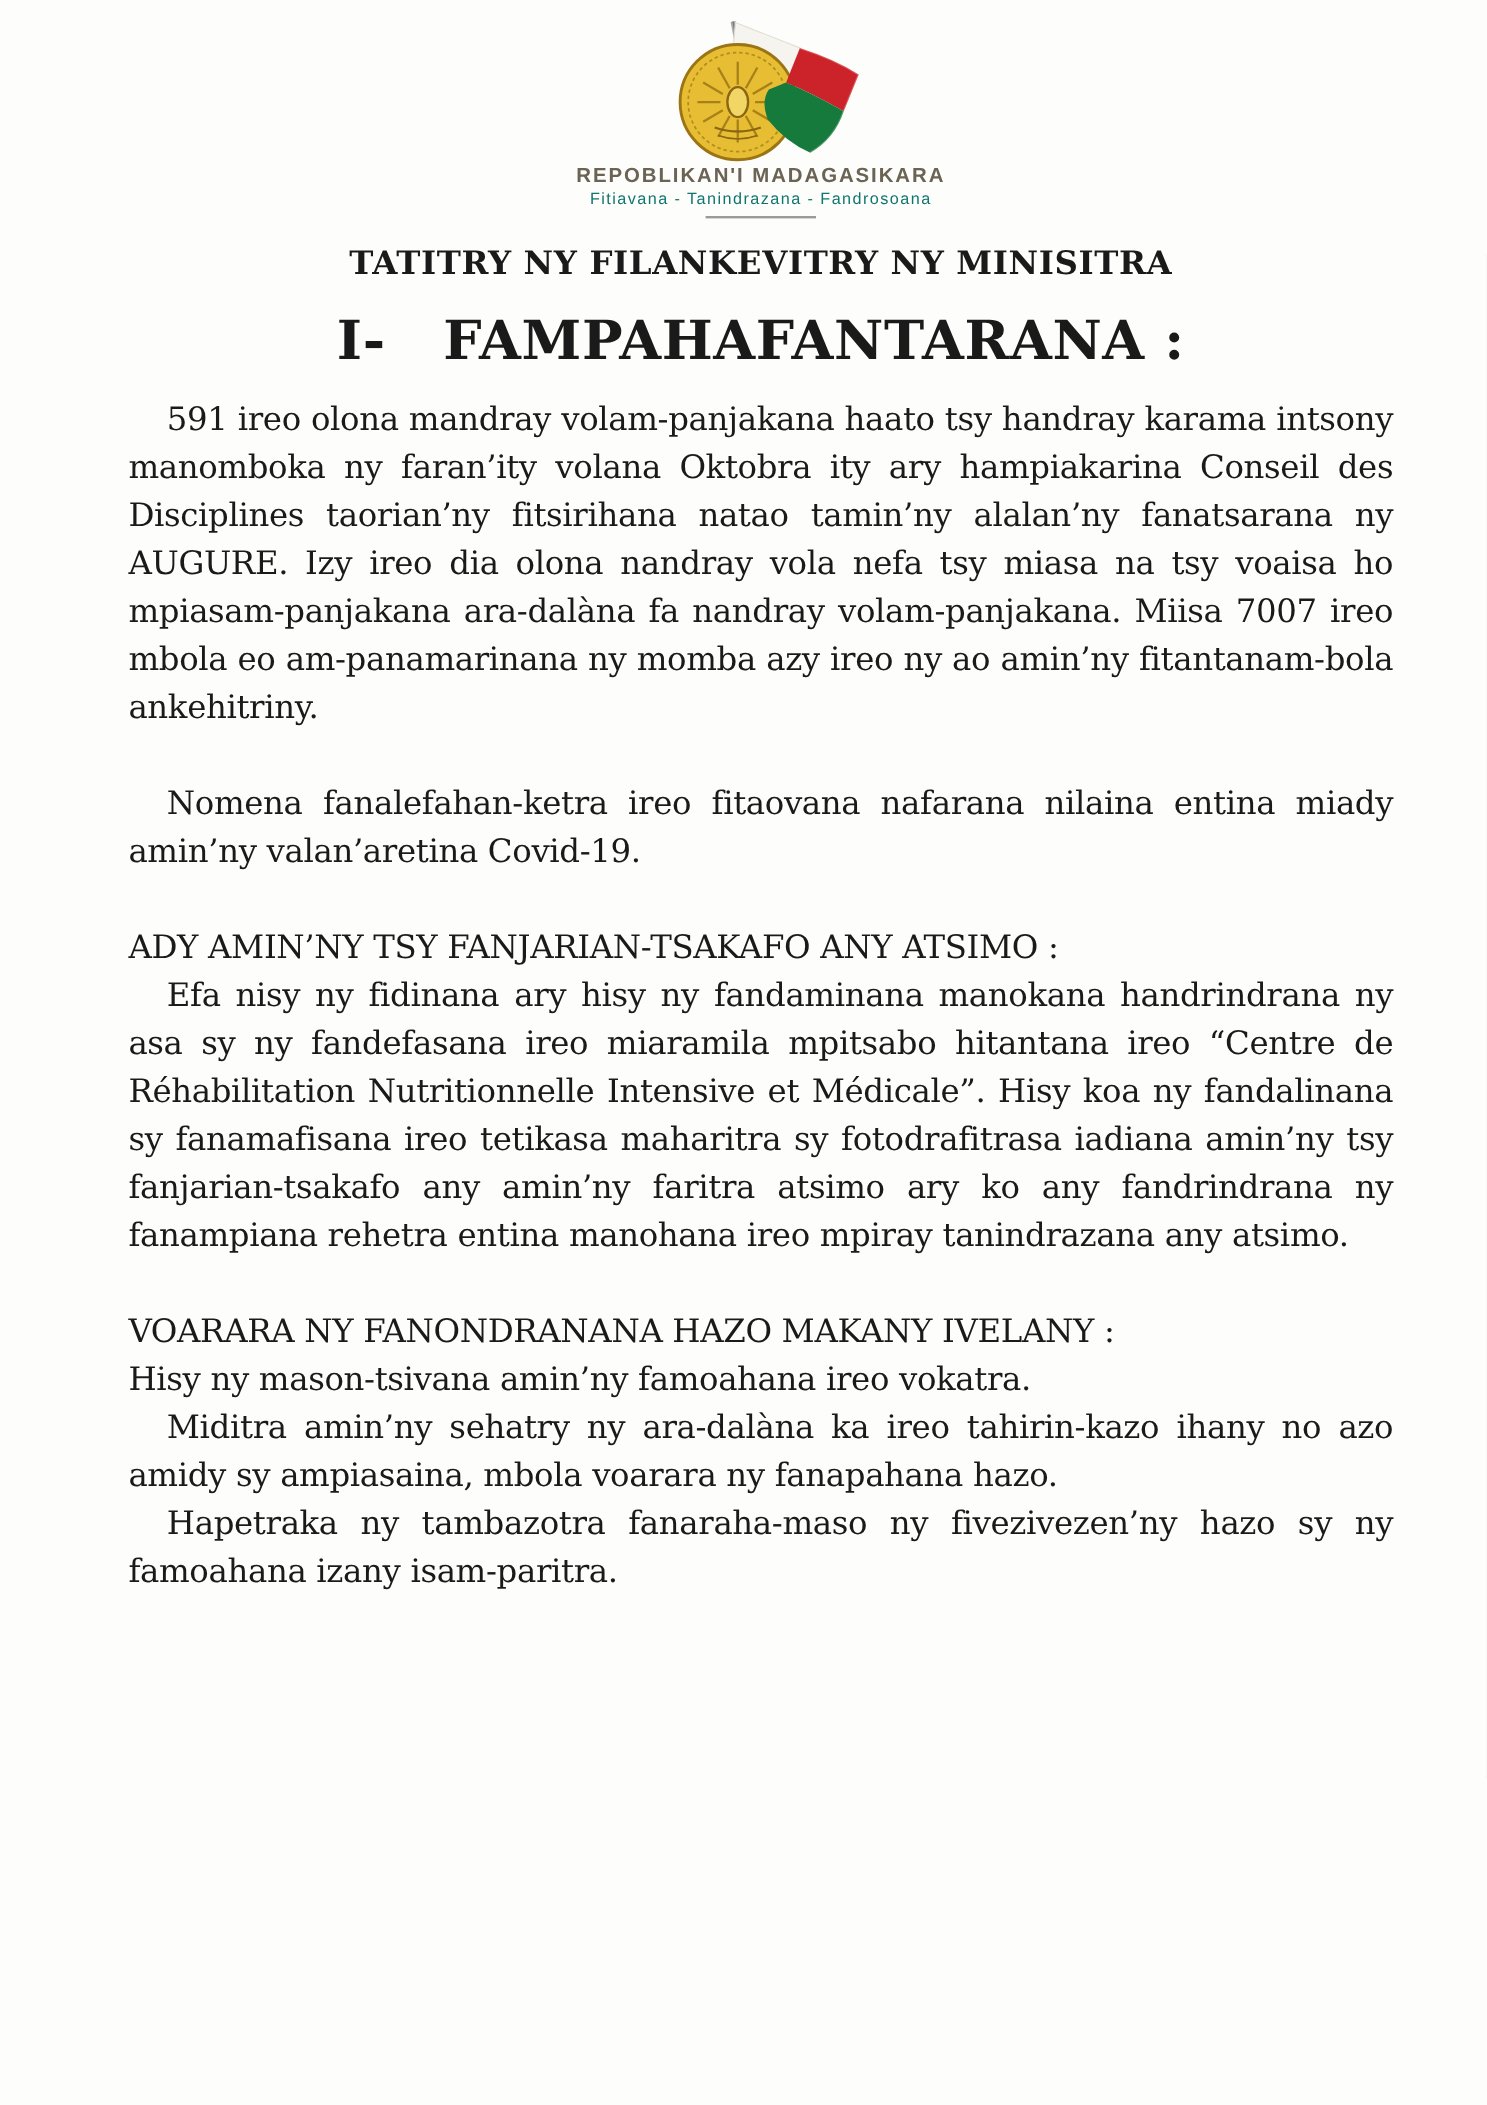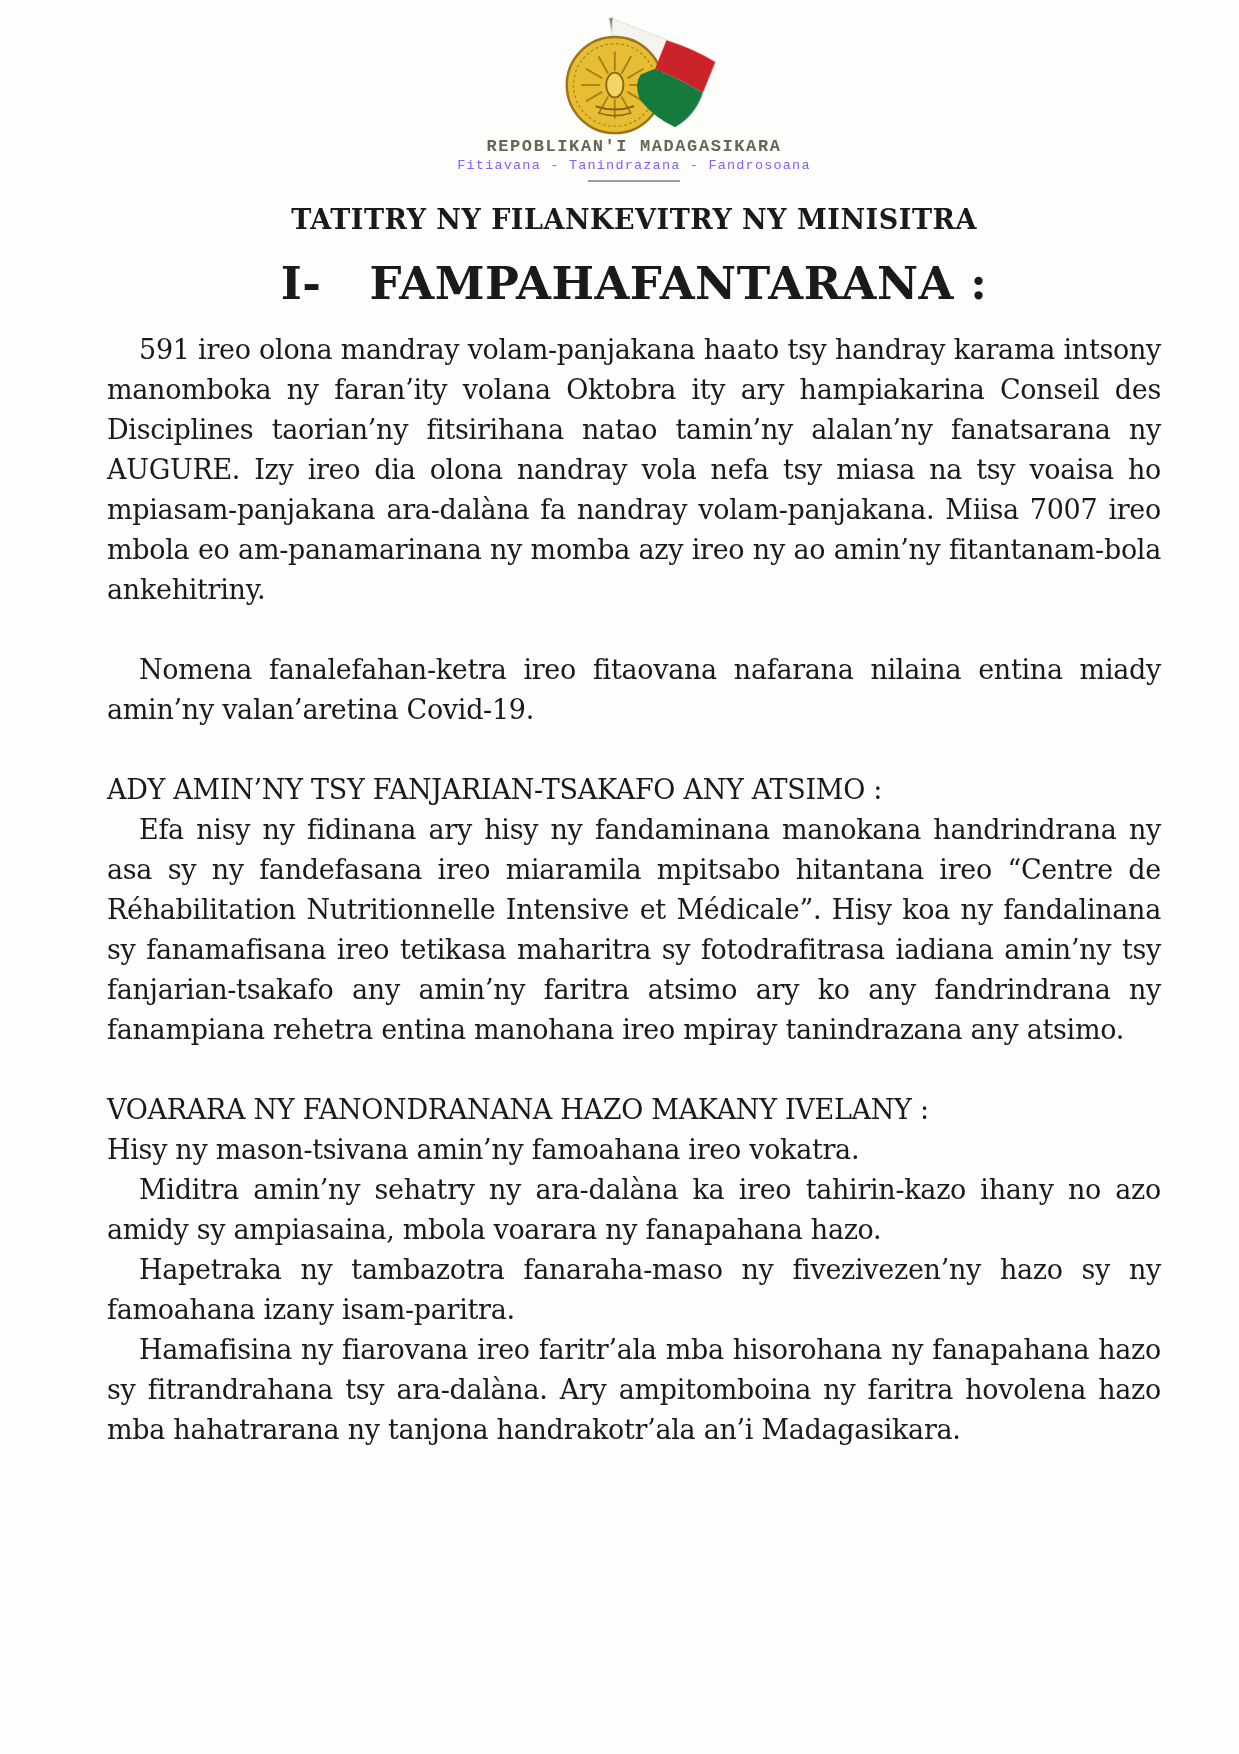--- a/index.html
+++ b/index.html
@@ -18,7 +18,7 @@
   .masthead{text-align:center;line-height:1;}
   .emblem-svg{display:inline-block;vertical-align:bottom;}
   .org{
-    font-family:Liberation Mono, monospace;
+    font-family:Liberation Sans, sans-serif;
     font-weight:bold;font-size:17px;letter-spacing:1.6px;
     color:#6b6354;margin-top:2px;
   }

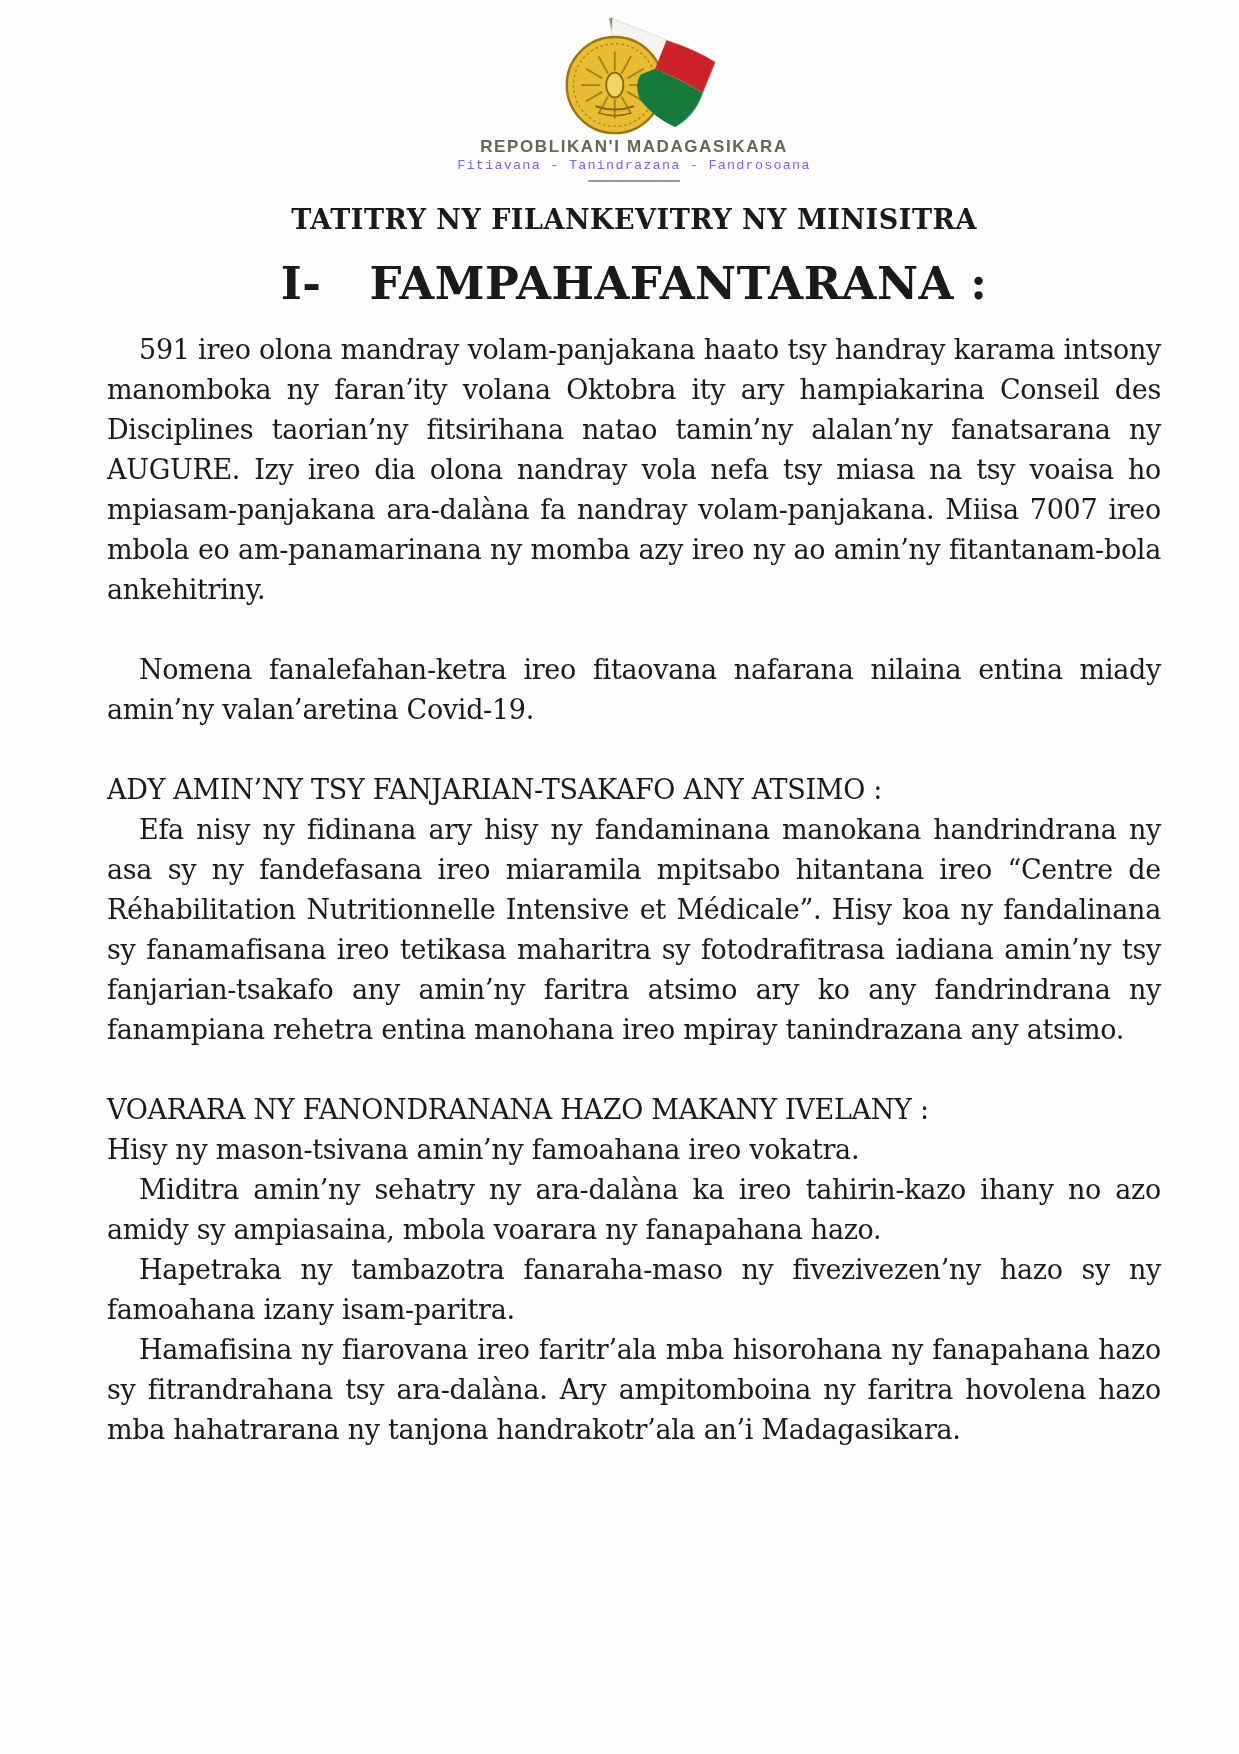--- a/index.html
+++ b/index.html
@@ -23,9 +23,9 @@
     color:#6b6354;margin-top:2px;
   }
   .motto{
-    font-family:Liberation Mono, monospace;
+    font-family:Liberation Sans, sans-serif;
     font-size:13.5px;letter-spacing:1.2px;
-    color:#8b5cf6;margin-top:4px;
+    color:#0f766e;margin-top:4px;
   }
   .rule{width:92px;height:2px;background:#9a9a96;margin:7px auto 0 auto;}
   

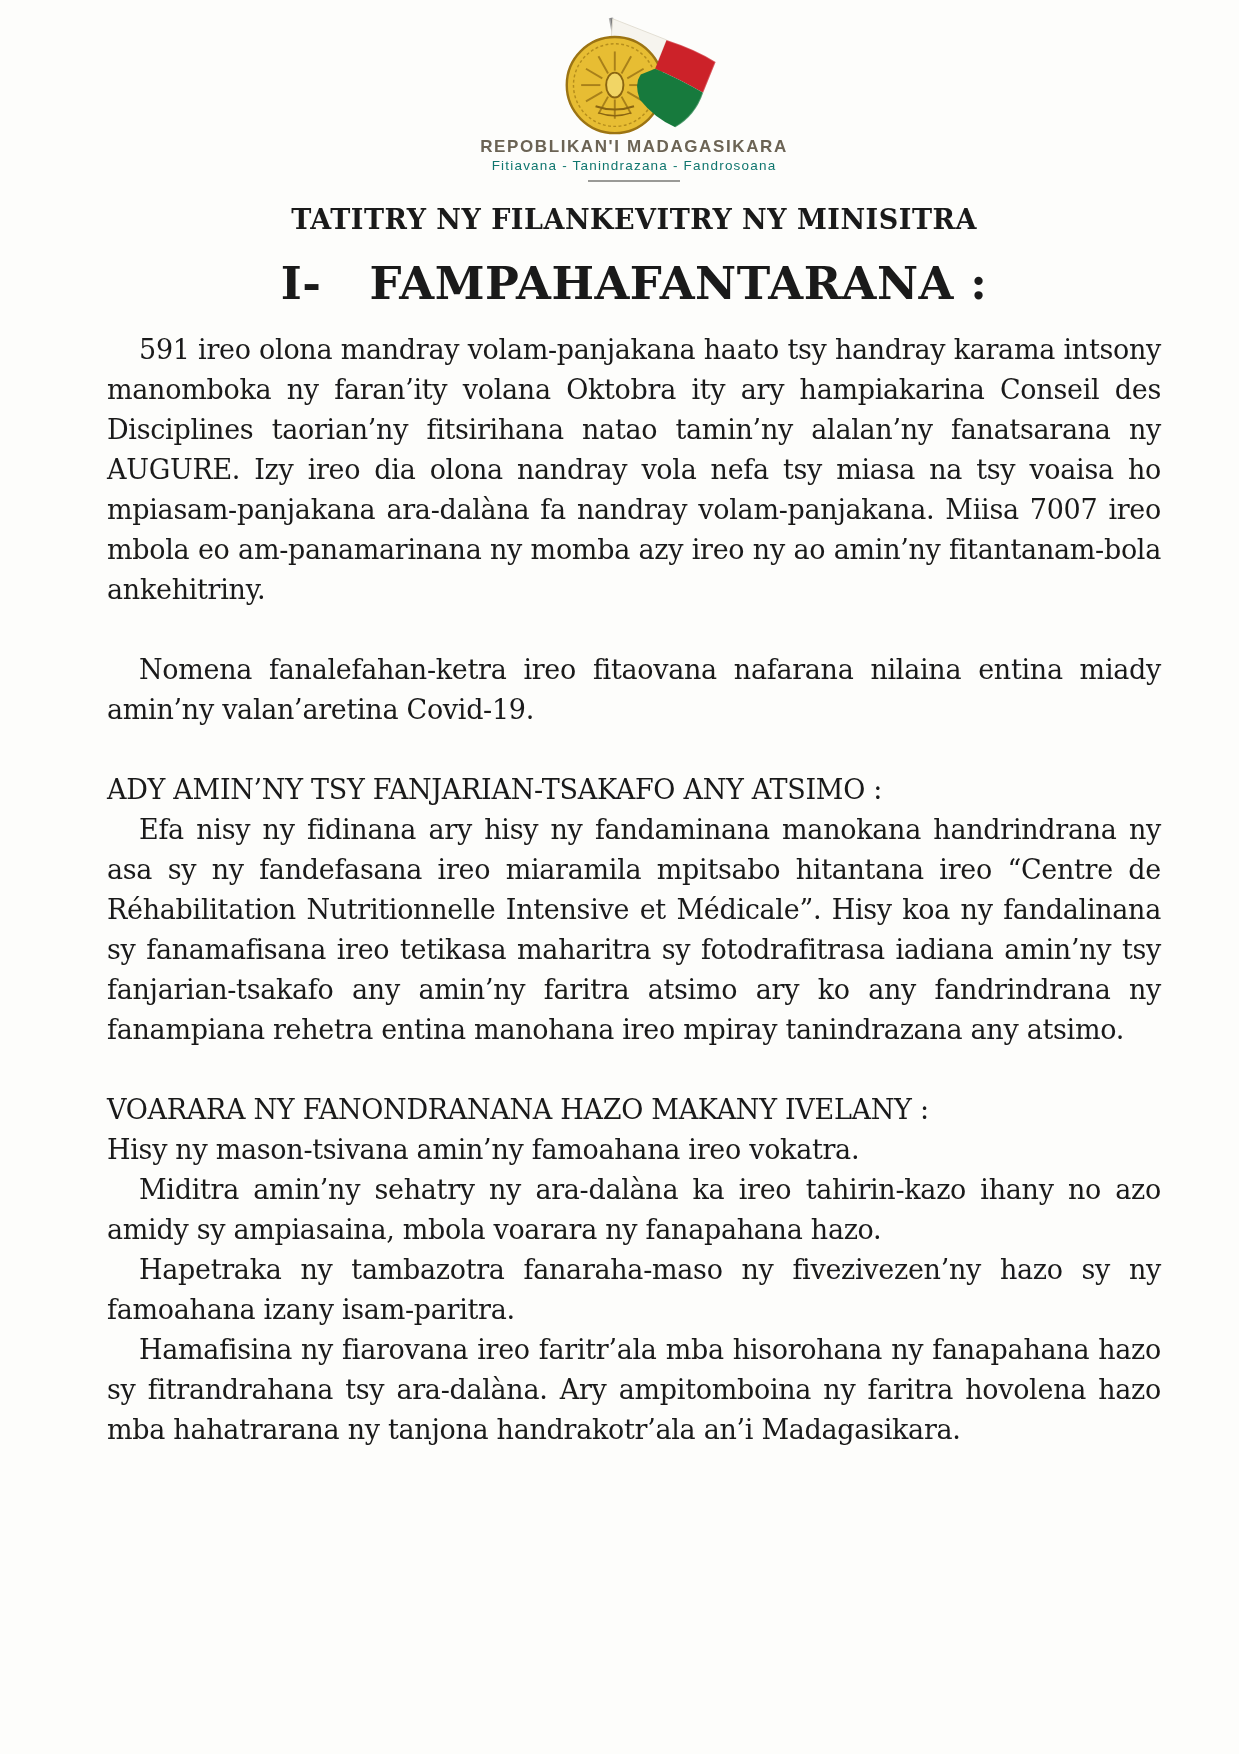--- a/index.html
+++ b/index.html
@@ -129,7 +129,6 @@
     <p class="body">Hisy ny mason-tsivana amin’ny famoahana ireo vokatra.</p>
     <p class="body indent">Miditra amin’ny sehatry ny ara-dalàna ka ireo tahirin-kazo ihany no azo amidy sy ampiasaina, mbola voarara ny fanapahana hazo.</p>
     <p class="body indent">Hapetraka ny tambazotra fanaraha-maso ny fivezivezen’ny hazo sy ny famoahana izany isam-paritra.</p>
-    <p class="body indent">Hamafisina ny fiarovana ireo faritr’ala mba hisorohana ny fanapahana hazo sy fitrandrahana tsy ara-dalàna. Ary ampitomboina ny faritra hovolena hazo mba hahatrarana ny tanjona handrakotr’ala an’i Madagasikara.</p>
   </section>
 
 </div>

